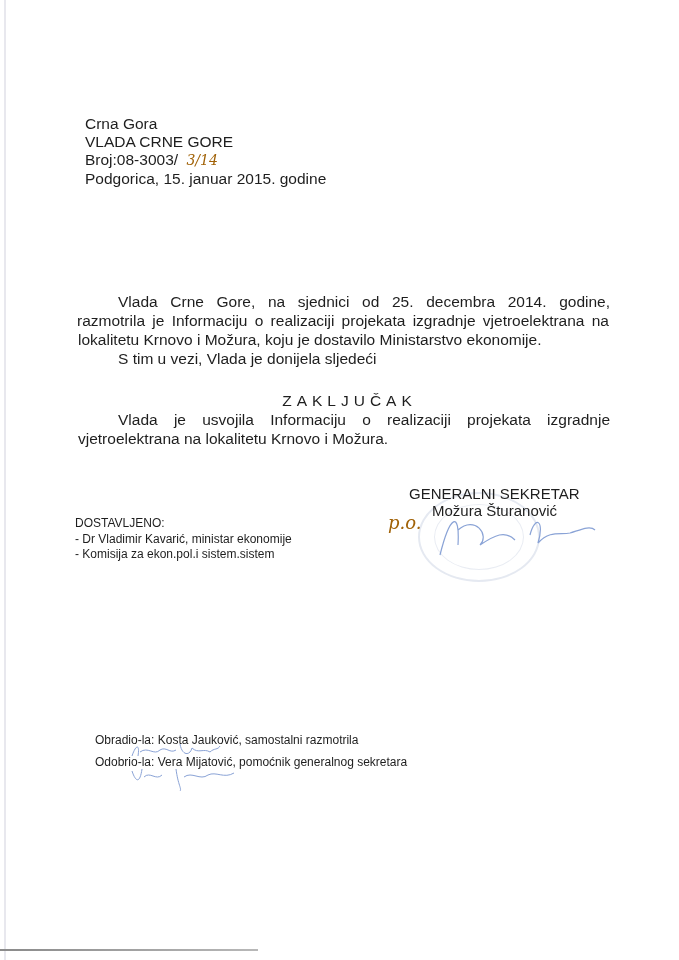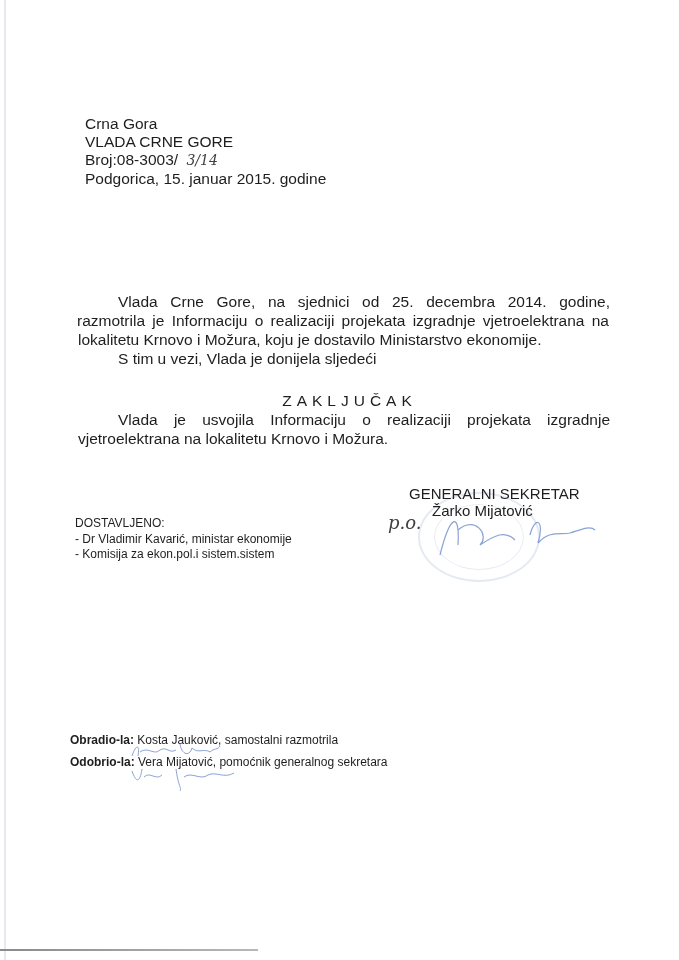--- a/index.html
+++ b/index.html
@@ -12,7 +12,7 @@
     background: linear-gradient(to right, #8a8a8a, #b8b8b8); }
   .abs { position: absolute; white-space: nowrap; }
   .hdr { left: 85px; font-size: 15.5px; line-height: 17px; }
-  .ink { color: #404040; font-family: "DejaVu Serif", serif; font-style: italic; }
+  .ink { color: #a16207; font-family: "DejaVu Serif", serif; font-style: italic; }
   .body-line { font-size: 15.5px; line-height: 18px; }
   .just { left: 77px; width: 532px; text-align: justify; text-align-last: justify; }
   .indent { left: 118px; }

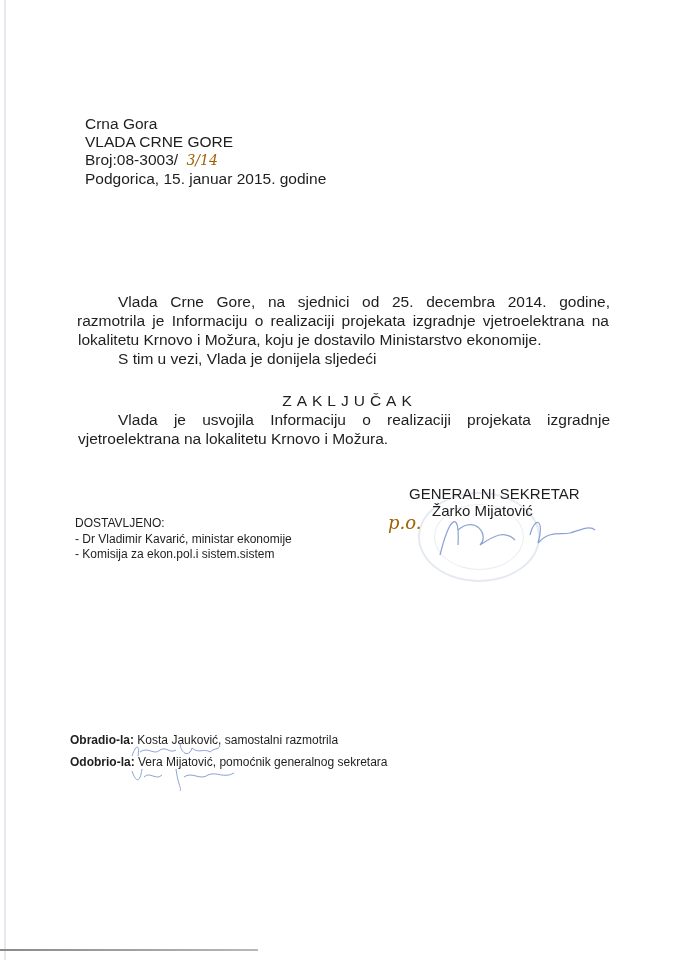--- a/index.html
+++ b/index.html
@@ -52,7 +52,7 @@
     <div class="stamp-inner"></div>
   </div>
 <div class="abs secretary" style="top:485px">GENERALNI SEKRETAR</div>
-<div class="abs secretary" style="top:502px;left:432px">Žarko Mijatović</div>
+<div class="abs secretary" style="top:502px;left:432px">Možura Šturanović</div>
 <div class="abs ink" style="top:512px;left:388px;font-size:18px">p.o.</div>
 <svg class="sig" style="left:420px;top:505px" width="180" height="60">
   <path d="M20 50 C 30 10, 40 5, 38 40 M38 25 C 55 10, 70 30, 60 40 C 75 30, 85 25, 95 35 M110 30 C 115 10, 125 15, 118 38 C 130 25, 140 30, 150 28 C 160 25, 170 20, 175 25" fill="none" stroke="#8aa3d6" stroke-width="1.2"></path>

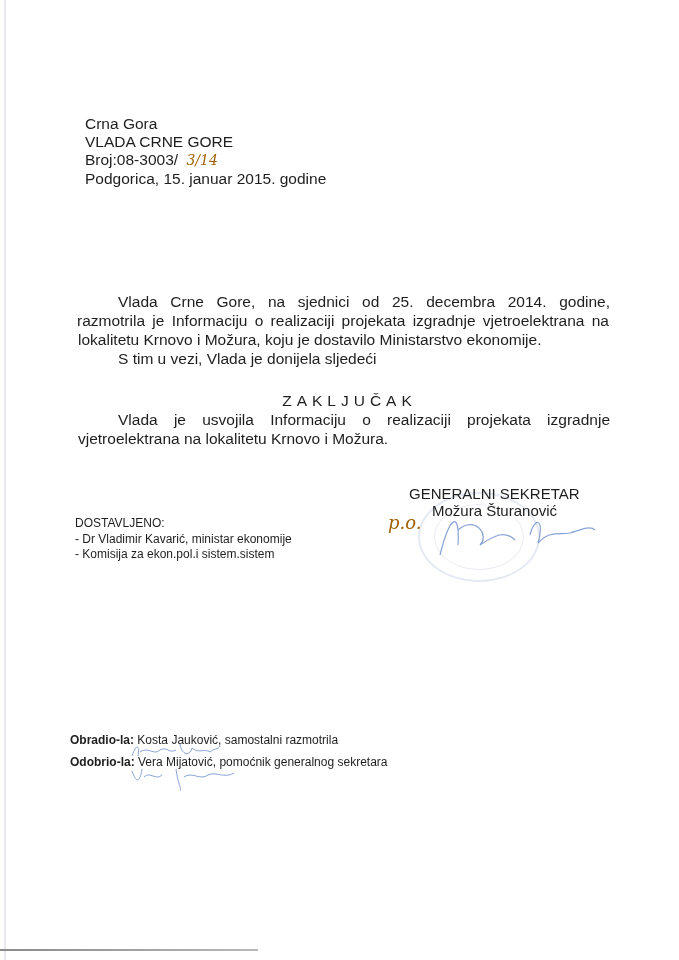--- a/index.html
+++ b/index.html
@@ -23,7 +23,7 @@
   .stamp-inner { position: absolute; left: 14px; top: 10px; right: 14px; bottom: 10px; border-radius: 50%;
     border: 1px solid #e4e8f0; }
   .small { font-size: 12px; line-height: 15px; }
-  .label-b { font-weight: bold; }
+  .label-b { font-weight: normal; margin-left: 25px; }
   svg.sig { position: absolute; overflow: visible; }
 </style>
 </head>

